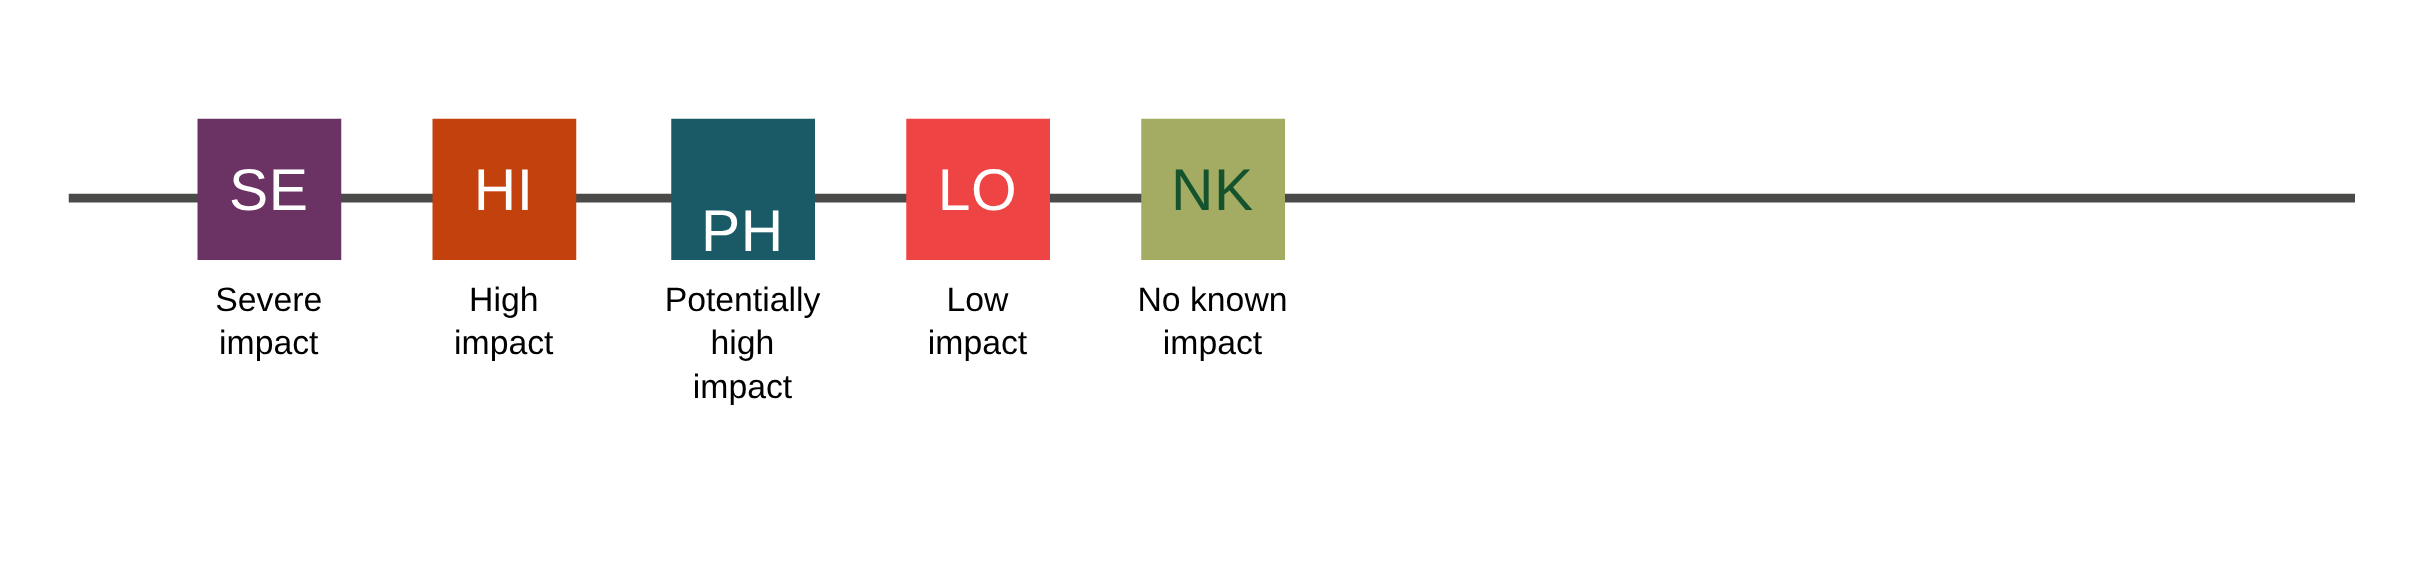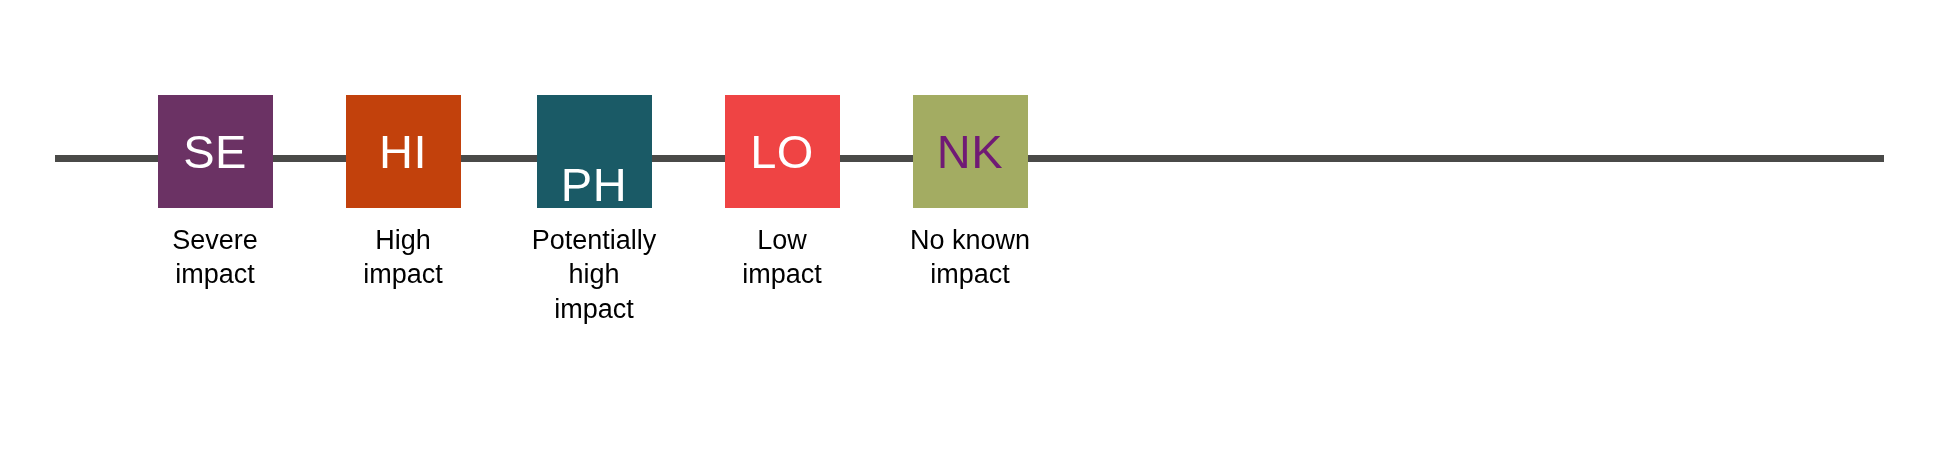--- a/index.html
+++ b/index.html
@@ -128,7 +128,7 @@
       </div>
       <div class="scale-item" style="left: 970px;">
         <div class="item-box" style="background: rgb(163, 172, 98);">
-          <span class="item-code" style="color: #701a75;">NK</span>
+          <span class="item-code" style="color: #14532d;">NK</span>
         </div>
         <div class="item-label">No known
 impact</div>

